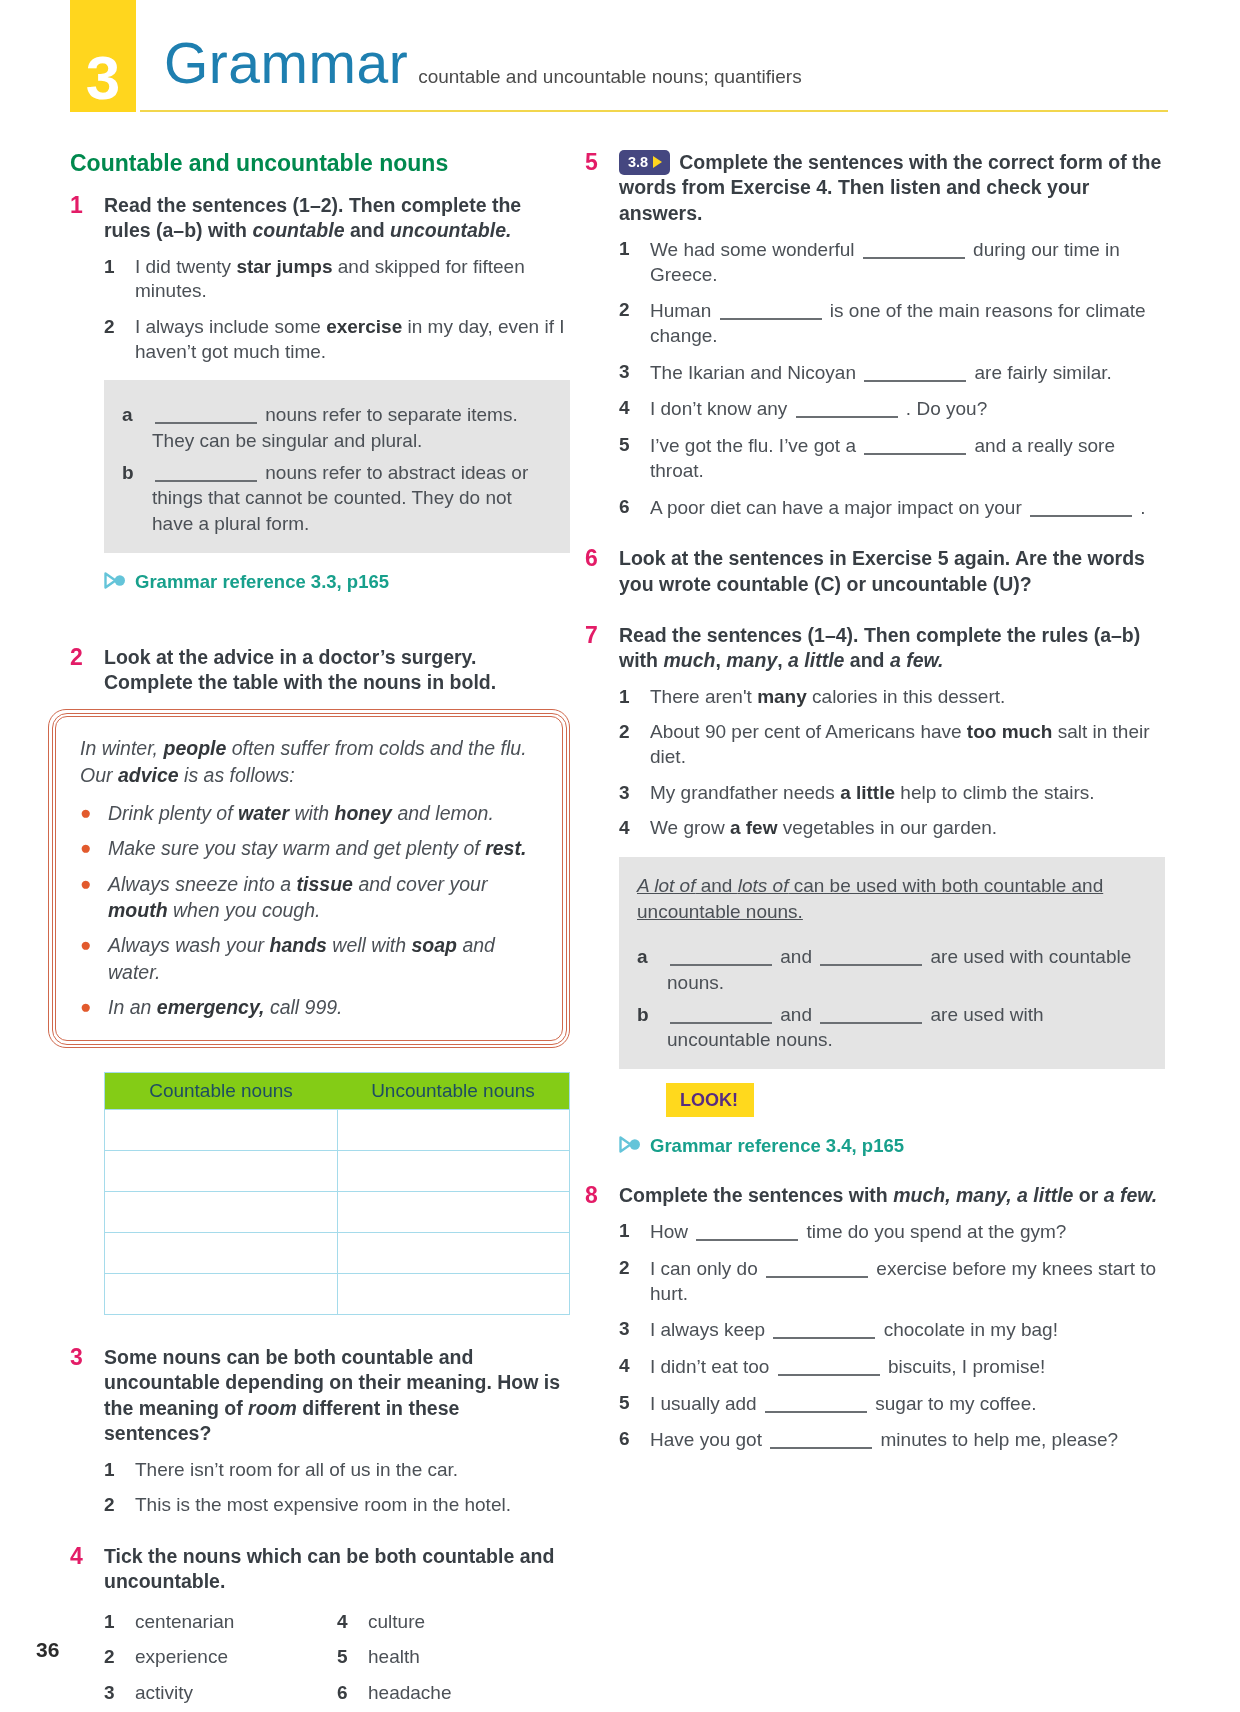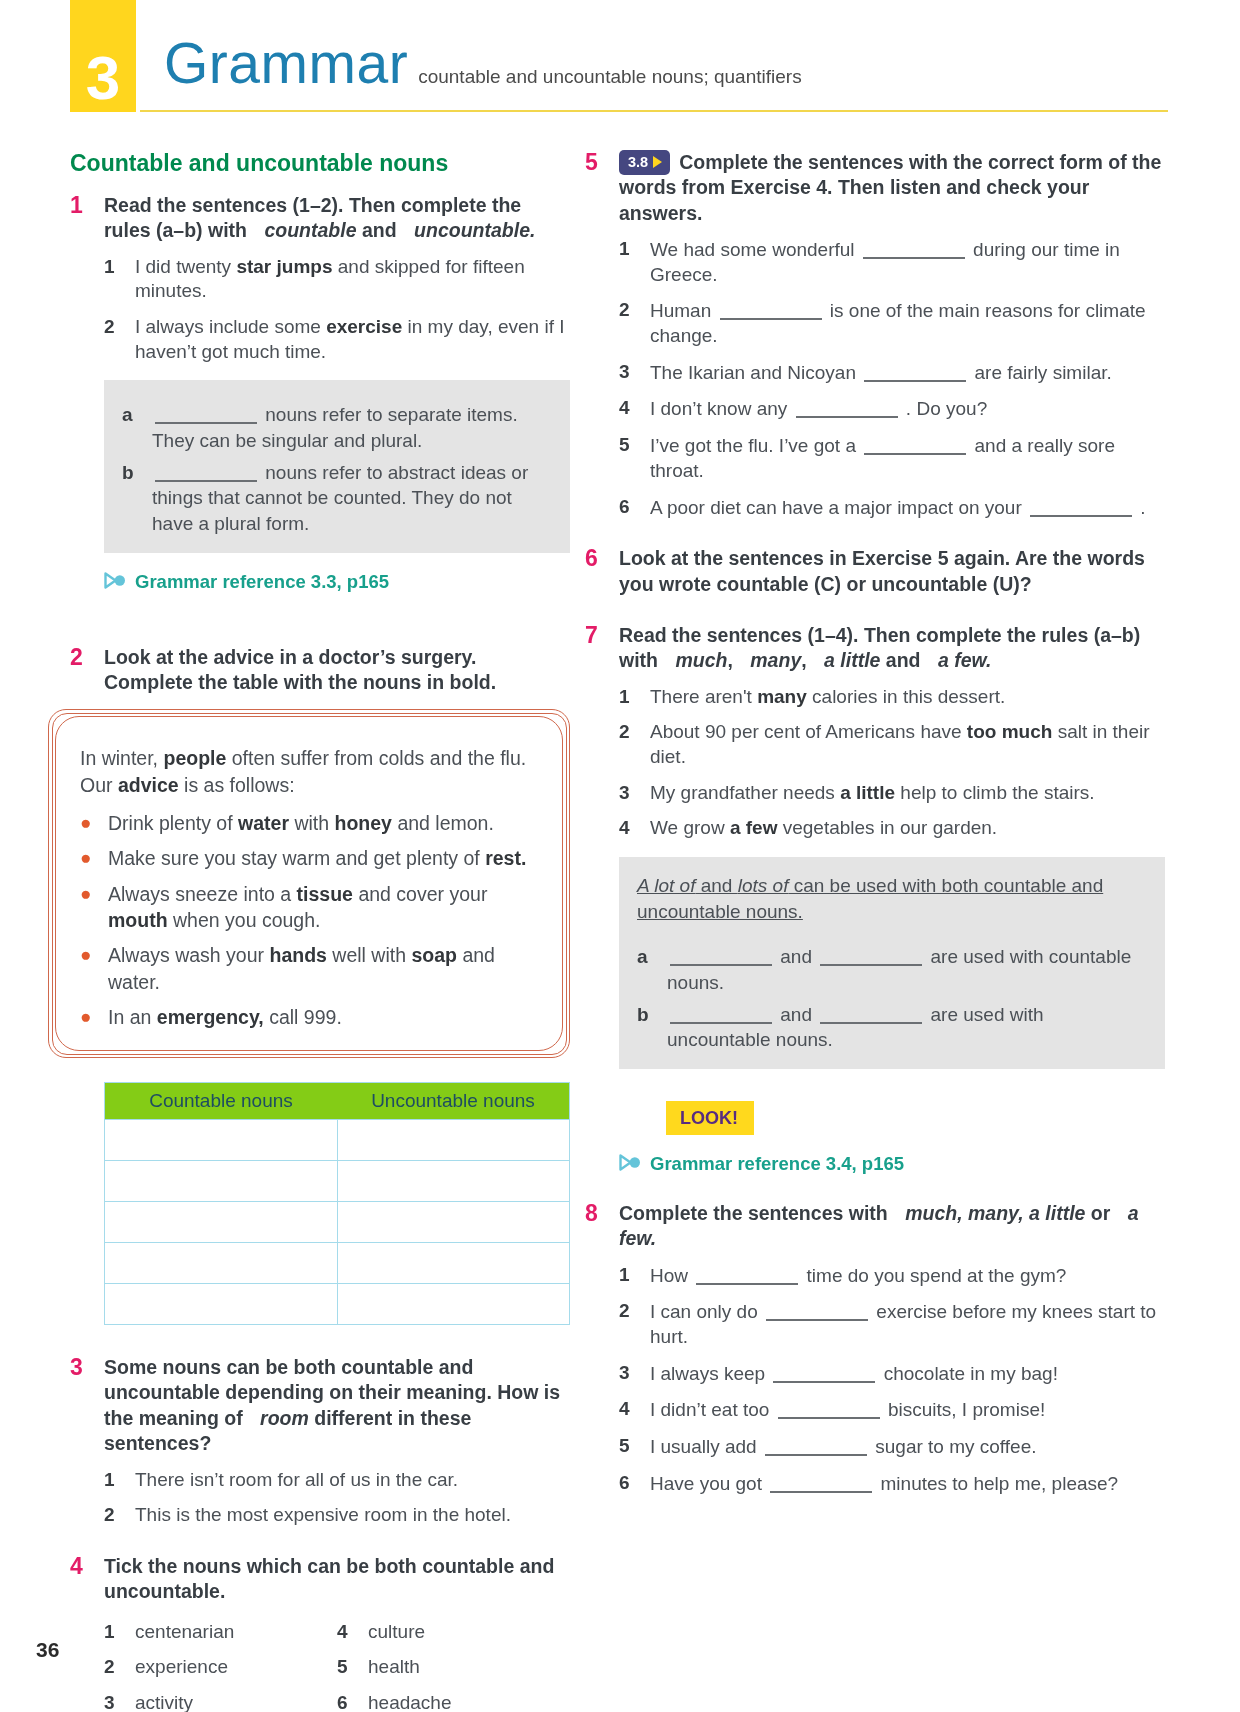--- a/index.html
+++ b/index.html
@@ -26,7 +26,7 @@
   .ex-num { width:34px; flex-shrink:0; color:#E31C67; font-size:23px; font-weight:700; line-height:1.1; }
   .ex-body { flex:1; }
   .ex-heading { color:#383E44; font-size:19.5px; font-weight:700; line-height:1.3; }
-  .ex-heading em { font-style:italic;margin-left:12px; }
+  .ex-heading em { font-style:italic; }
 
   .item { display:flex; margin-top:11px; line-height:1.3; }
   .item-num { width:31px; flex-shrink:0; font-weight:700; color:#3A3E42; font-size:19px; }

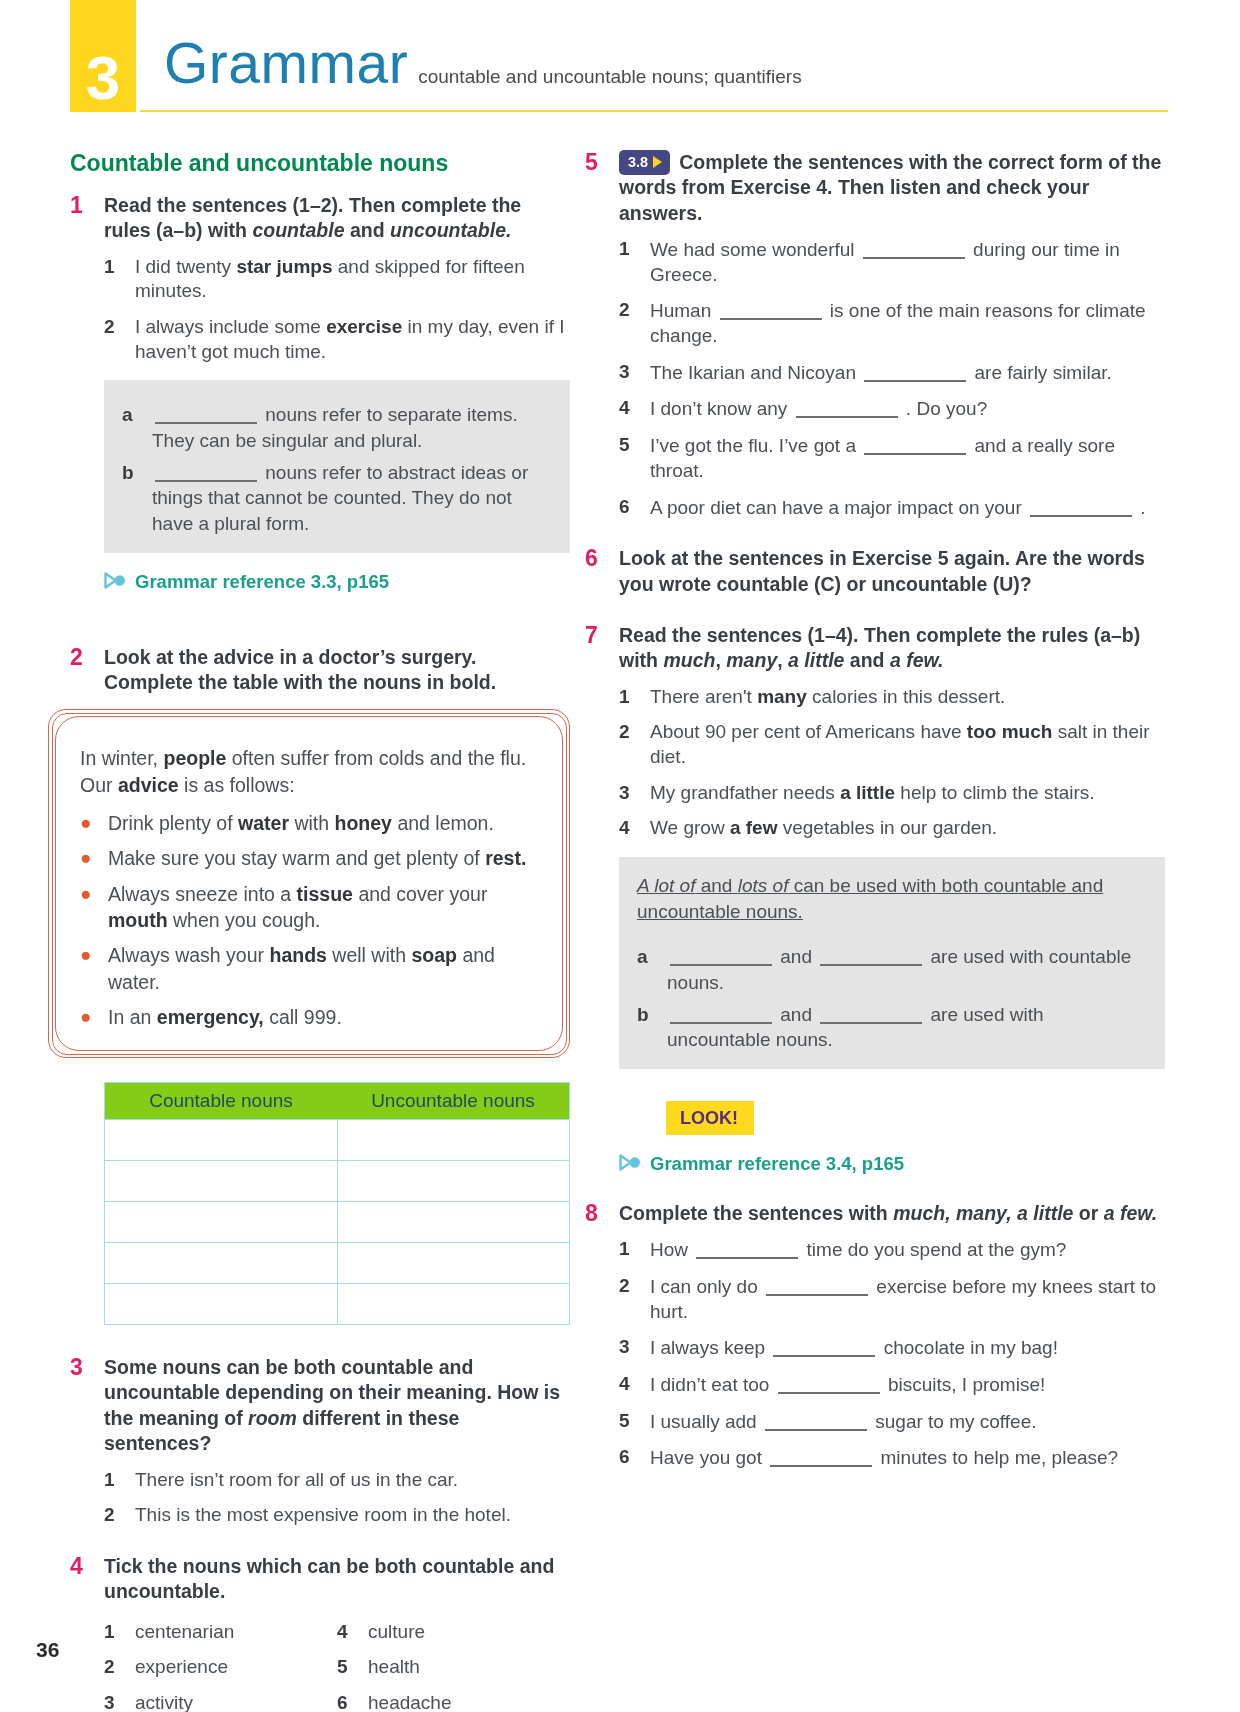--- a/index.html
+++ b/index.html
@@ -50,8 +50,8 @@
   
   .advice-box { border:1.5px solid #D0684C; border-radius:18px; padding:2.5px; margin:2px 0 24px -22px; }
   .advice-mid { border:1.5px solid #D0684C; border-radius:15px; padding:2.5px; }
-  .advice-inner { border:1.5px solid #D0684C; border-radius:24px; padding:28px 24px 20px 24px;
-                  font-size:19.5px; color:#4B5056; line-height:1.35; }
+  .advice-inner { border:1.5px solid #D0684C; border-radius:12px; padding:18px 24px 20px 24px;
+                  font-size:19.5px; color:#4B5056; line-height:1.35;font-style:italic; }
   .advice-intro { margin-bottom:12px; }
   .bullet-item { display:flex; margin-top:9px; }
   .bullet-dot { color:#E25A2D; width:28px; flex-shrink:0; font-size:19px; }

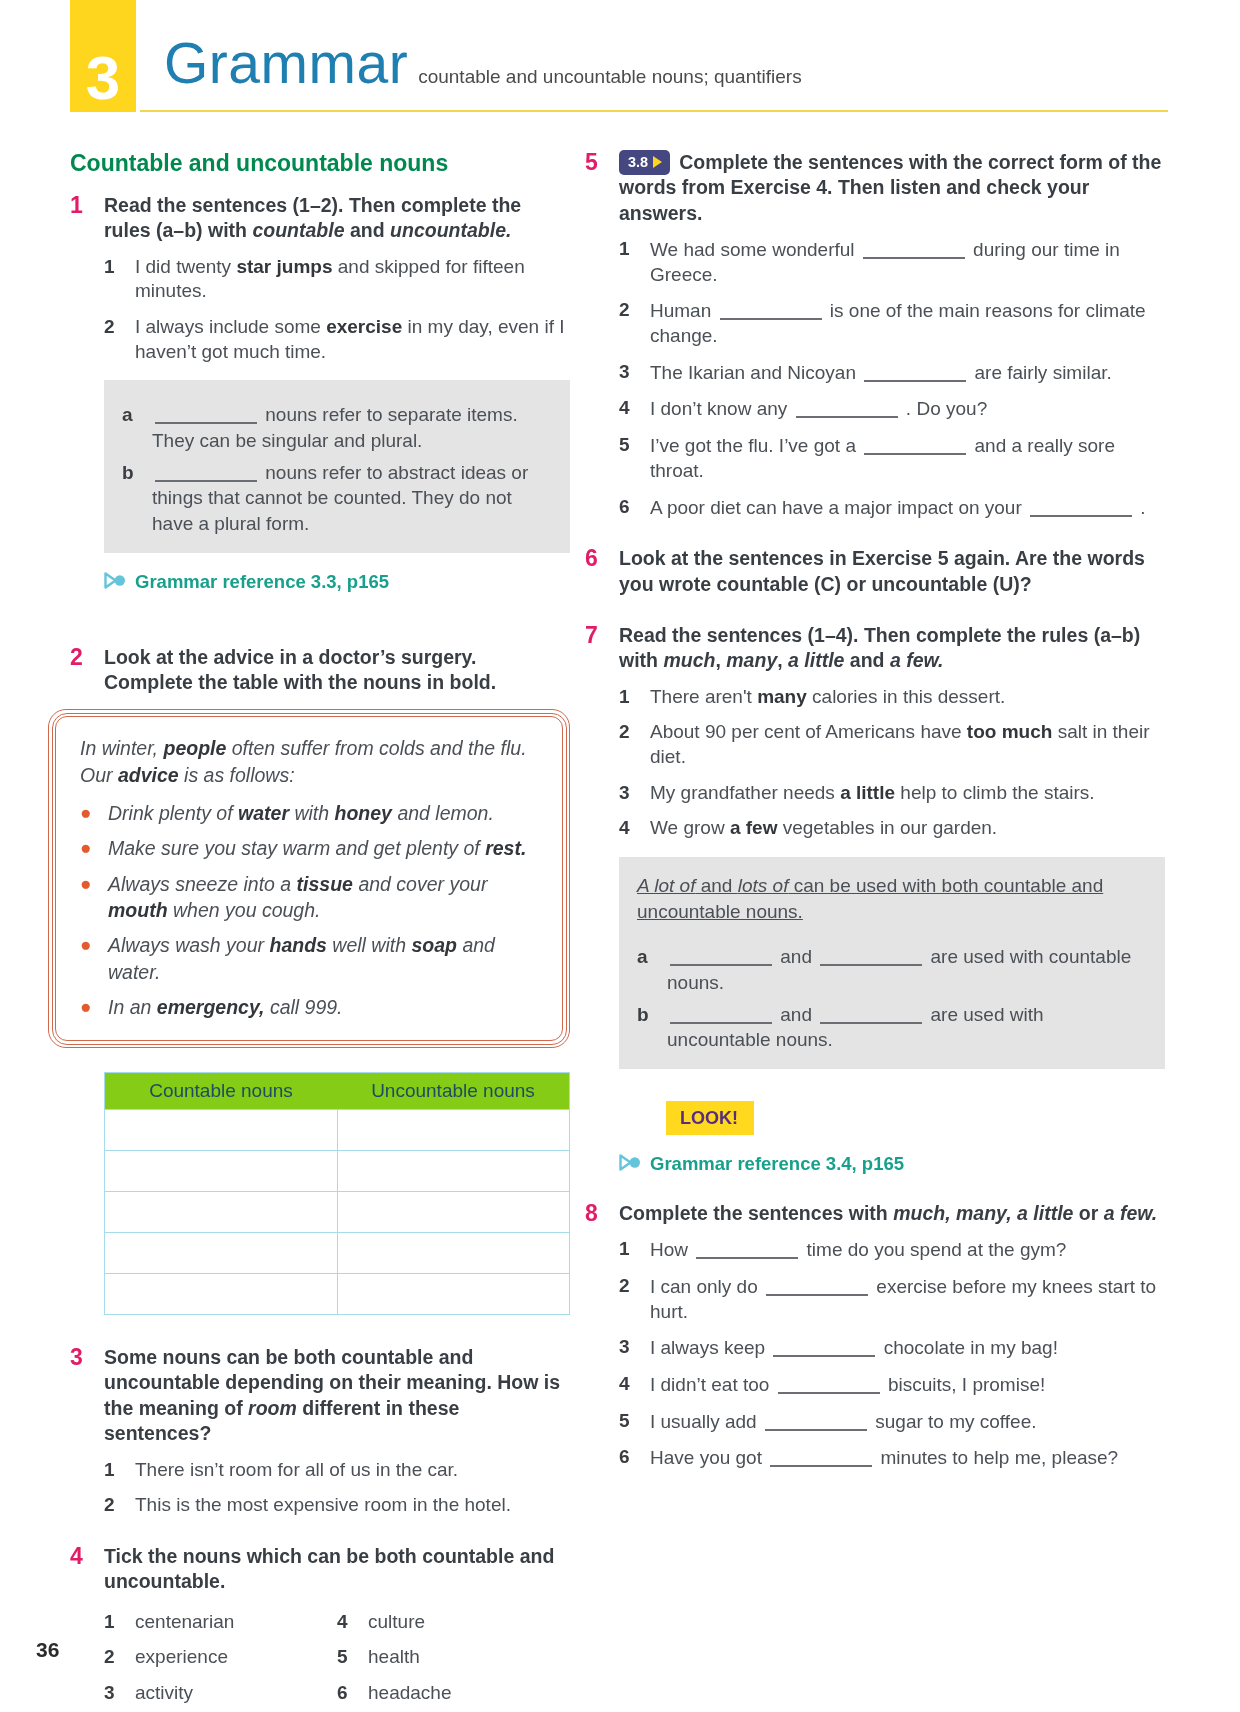--- a/index.html
+++ b/index.html
@@ -77,7 +77,7 @@
               border-bottom:6px solid transparent; }
 
   
-  .look { margin:32px 0 0 0;padding-left:47px; }
+  .look { margin:14px 0 0 0;padding-left:47px; }
   .look-tab { display:inline-block; background:#FFD91D; color:#582C80; font-weight:700; font-size:18px;
               padding:7px 16px 6px 14px; }
   .look-body { border:2px solid #F7DA2E; padding:14px 18px 16px 18px; font-size:19px; color:#4B5056; line-height:1.35; }

